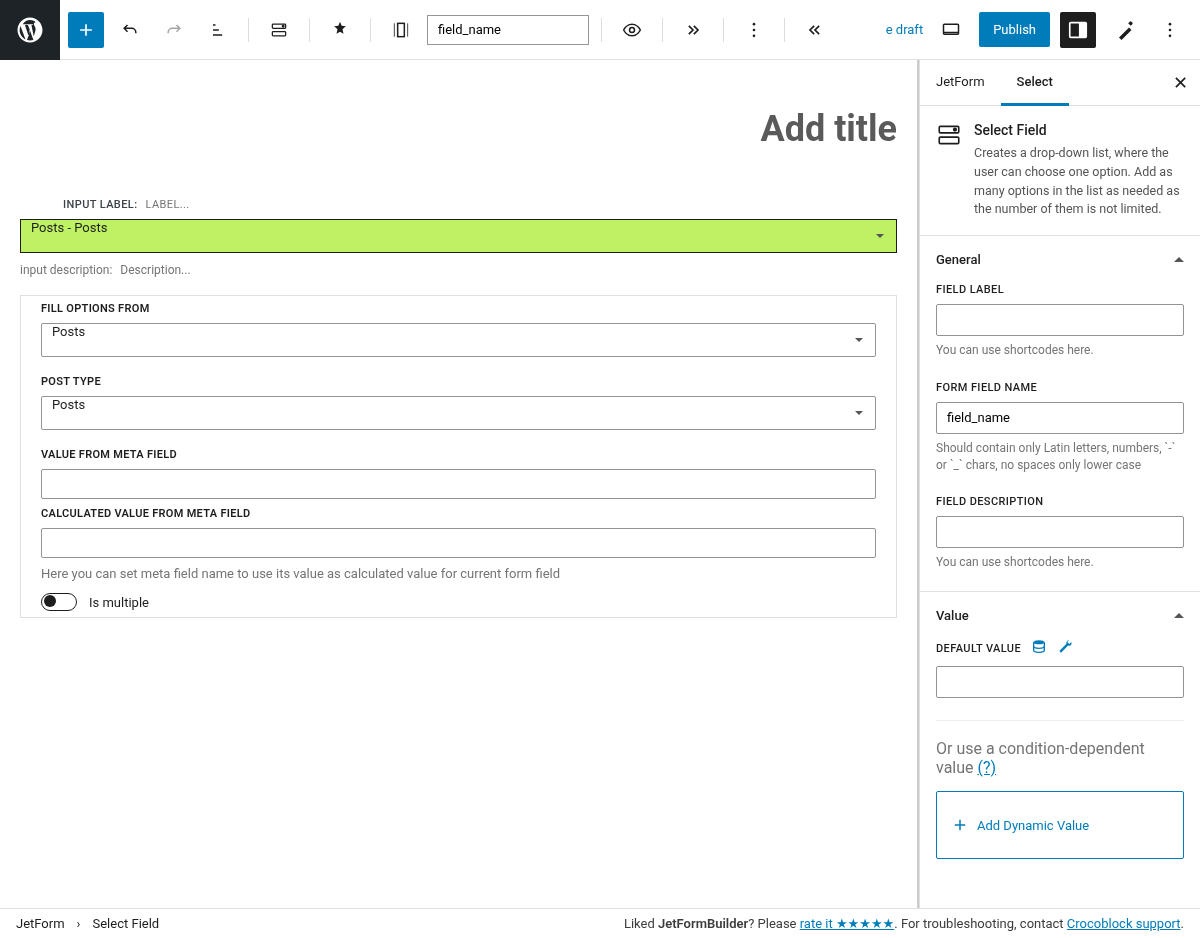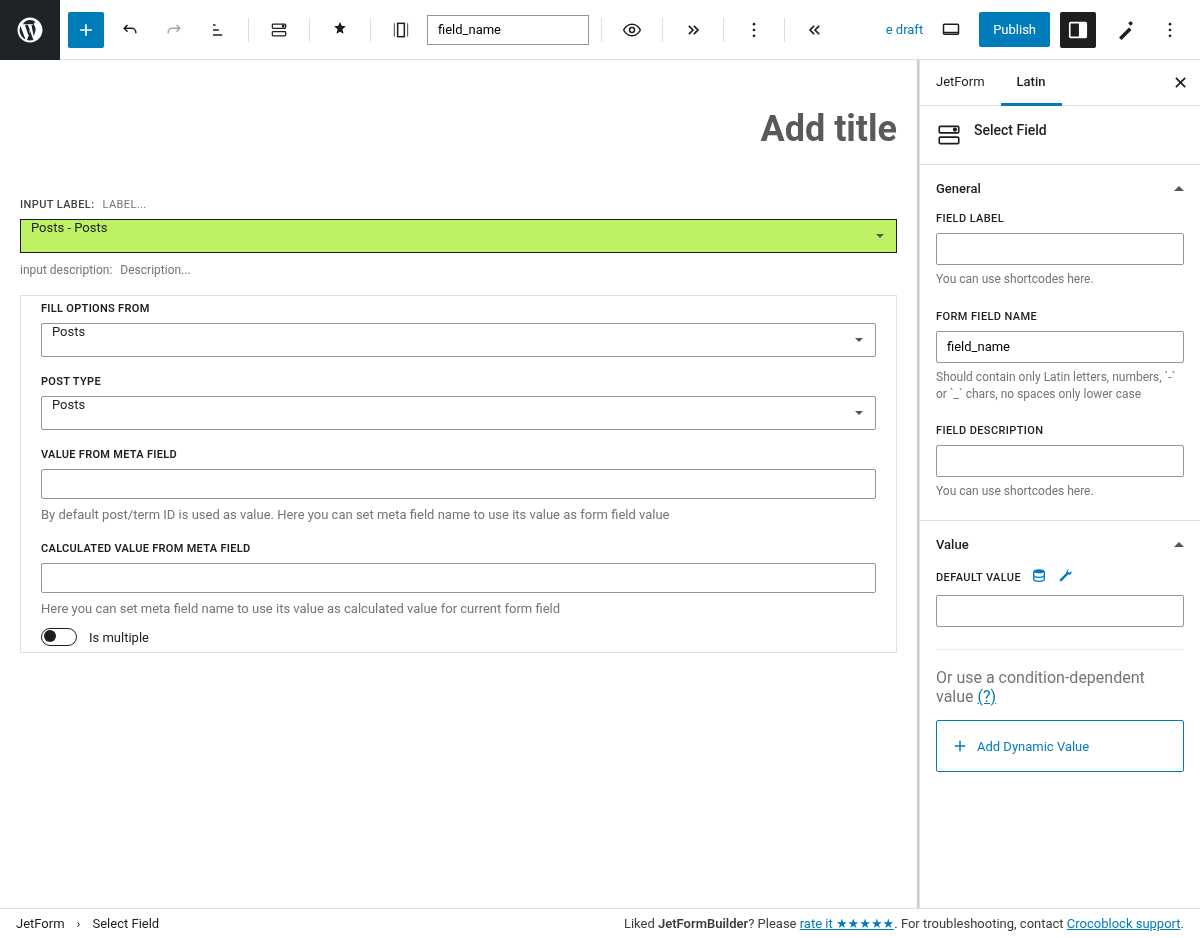--- a/index.html
+++ b/index.html
@@ -229,7 +229,7 @@
   <div class="sidebar">
     <div class="sb-tabs">
       <div class="sb-tab">JetForm</div>
-      <div class="sb-tab active">Latin</div>
+      <div class="sb-tab active">Select</div>
       <div class="sb-close">✕</div>
     </div>
 

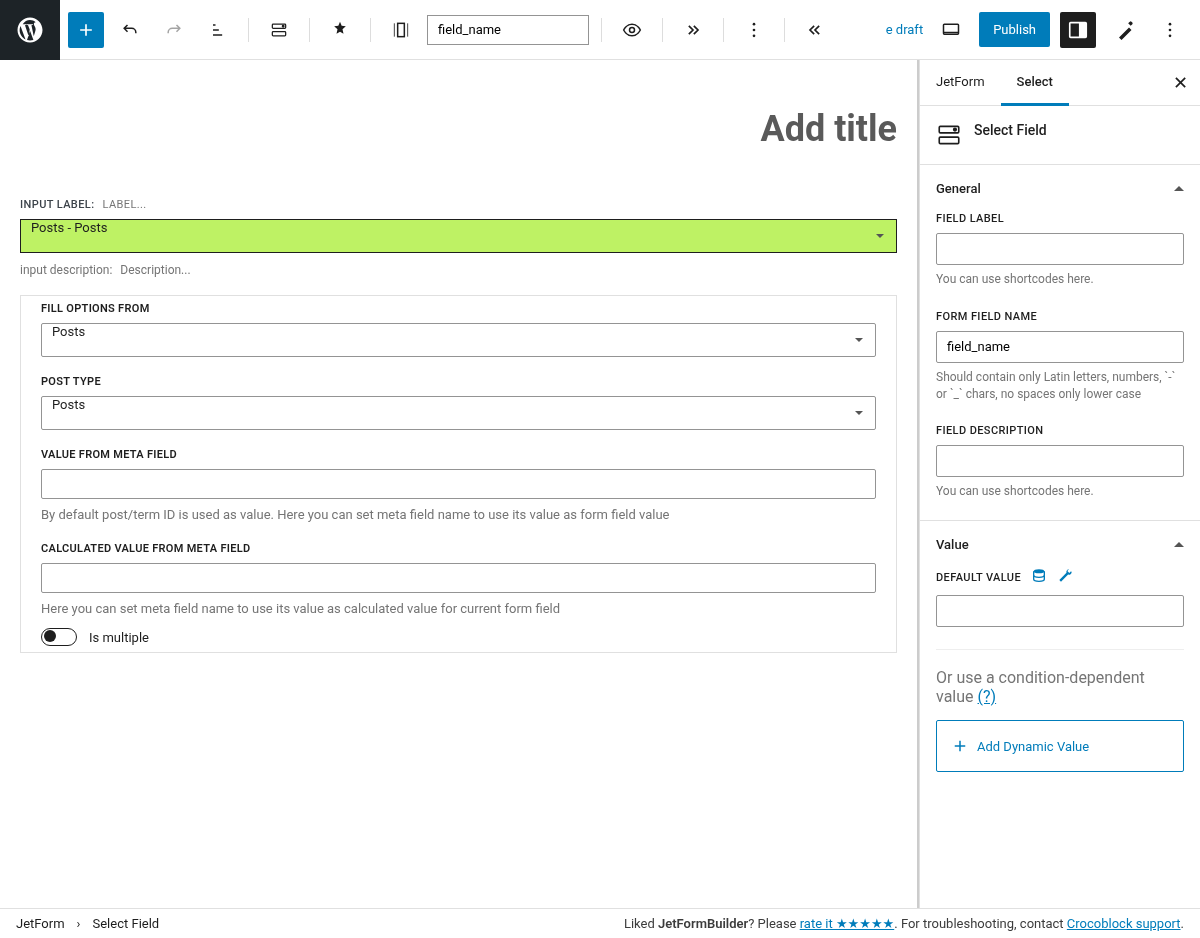--- a/index.html
+++ b/index.html
@@ -243,6 +243,7 @@
       </div>
       <div>
         <div class="sb-block-title">Select Field</div>
+        <div class="sb-block-desc">Creates a drop-down list, where the user can choose one option. Add as many options in the list as needed as the number of them is not limited.</div>
       </div>
     </div>
 

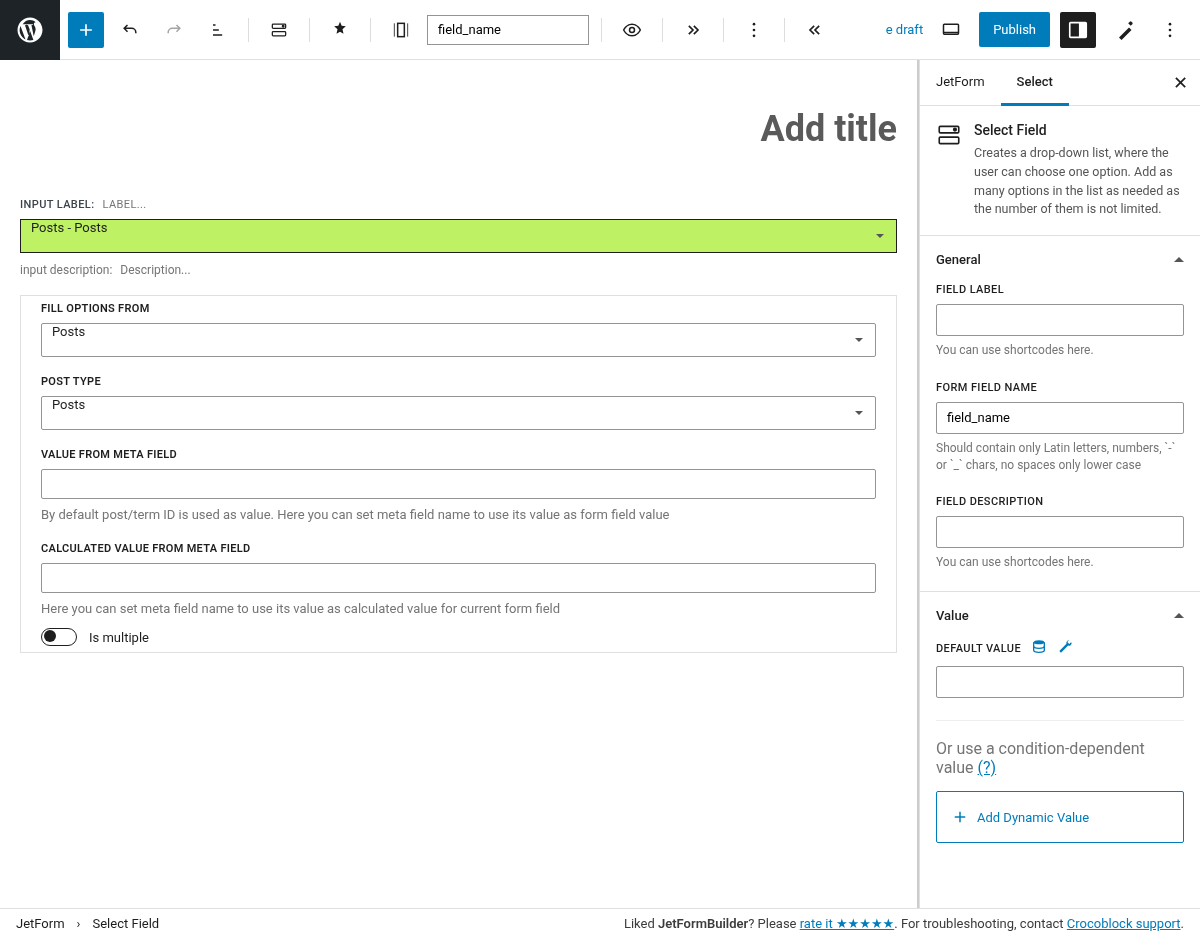--- a/index.html
+++ b/index.html
@@ -27,7 +27,7 @@
 
 .field-block { }
 .fb-label-row { display: flex; gap: 8px; font-size: 11px; letter-spacing: 0.4px; margin-bottom: 8px; }
-.fb-label-row .lbl { text-transform: uppercase; color: #3c434a; font-weight: 500; }
+.fb-label-row .lbl { text-transform: uppercase; color: #3c434a; font-weight: 500; margin-left: 43px; }
 .fb-label-row .ph { color: #757575; }
 .fb-select-main { width: 100%; height: 34px; border: 1px solid #1e1e1e; padding: 0 32px 0 10px; font-size: 13px; background: #bef264; position: relative; cursor: pointer; }
 .fb-select-main::after { content: ""; position: absolute; right: 12px; top: 14px; border: 4px solid transparent; border-top-color: #555; }

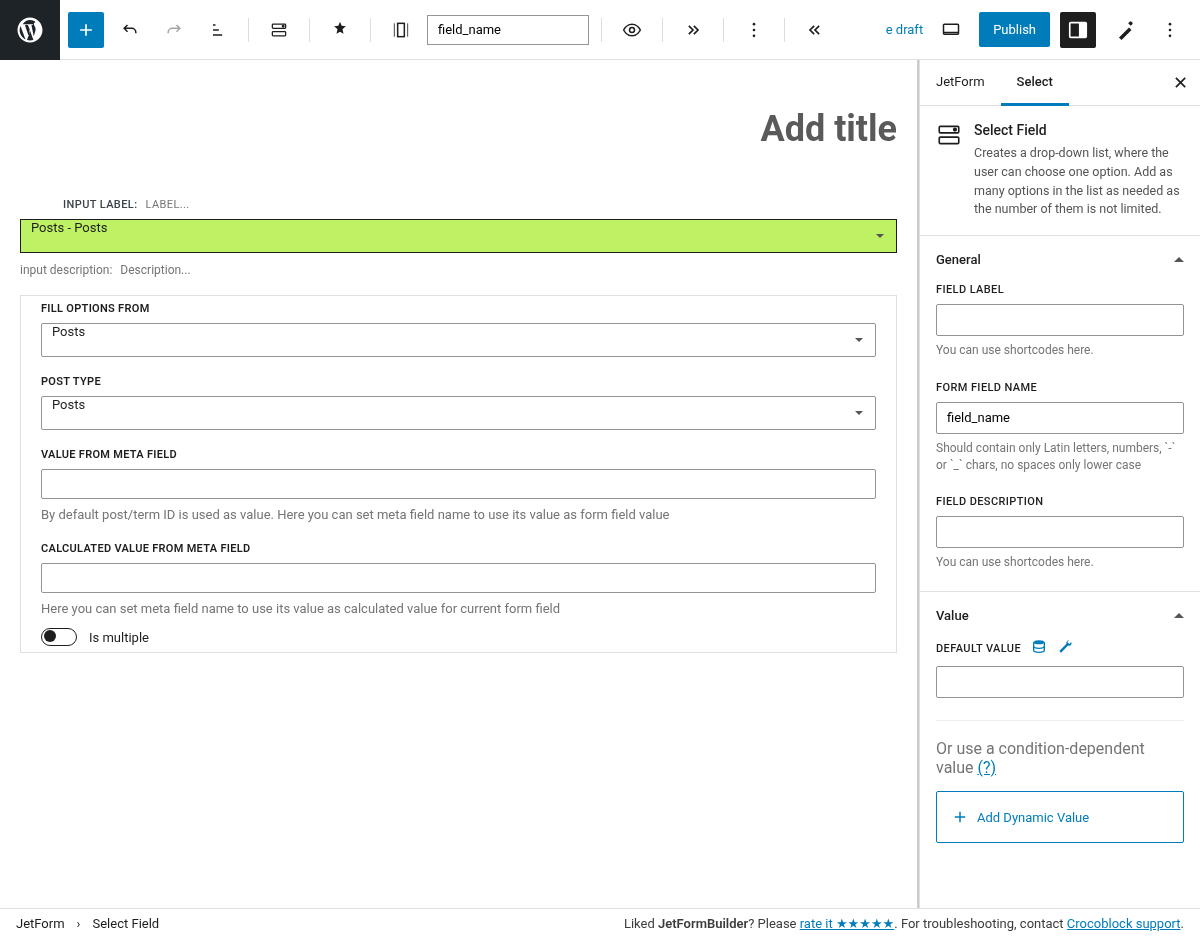--- a/index.html
+++ b/index.html
@@ -211,7 +211,6 @@
 
           <div class="op-label">VALUE FROM META FIELD</div>
           <input class="op-input" style="">
-          <div class="op-hint">By default post/term ID is used as value. Here you can set meta field name to use its value as form field value</div>
 
           <div class="op-label">CALCULATED VALUE FROM META FIELD</div>
           <input class="op-input" style="">

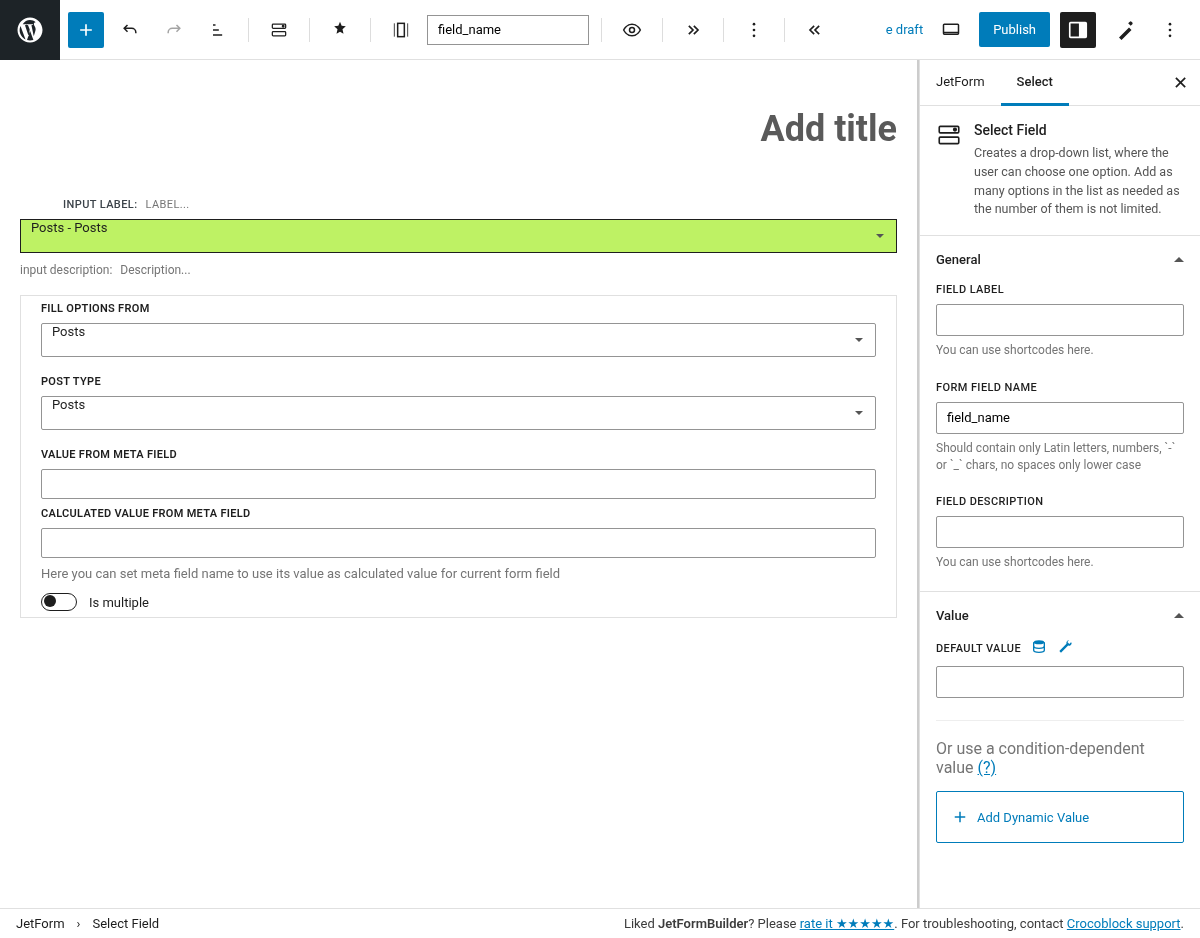--- a/index.html
+++ b/index.html
@@ -65,7 +65,7 @@
 .sb-mini-icon { color: #007cba; cursor: pointer; }
 .sb-or-text { font-size: 16px; color: #757575; margin: 18px 0 14px 0; }
 .sb-or-text a { color: #007cba; }
-.sb-outline-btn { display: flex; align-items: center; gap: 8px; border: 1px solid #007cba; color: #007cba; padding: 16px 14px; border-radius: 2px; font-size: 13px; cursor: pointer; }
+.sb-outline-btn { display: flex; align-items: center; gap: 8px; border: 1px solid #007cba; color: #007cba; padding: 24px 14px; border-radius: 2px; font-size: 13px; cursor: pointer; }
 .hr-light { border: none; border-top: 1px solid #eee; margin: 16px 0 0 0; }
 
 .footer { height: 30px; border-top: 1px solid #e0e0e0; display: flex; align-items: center; justify-content: space-between; padding: 0 16px; font-size: 13px; }

